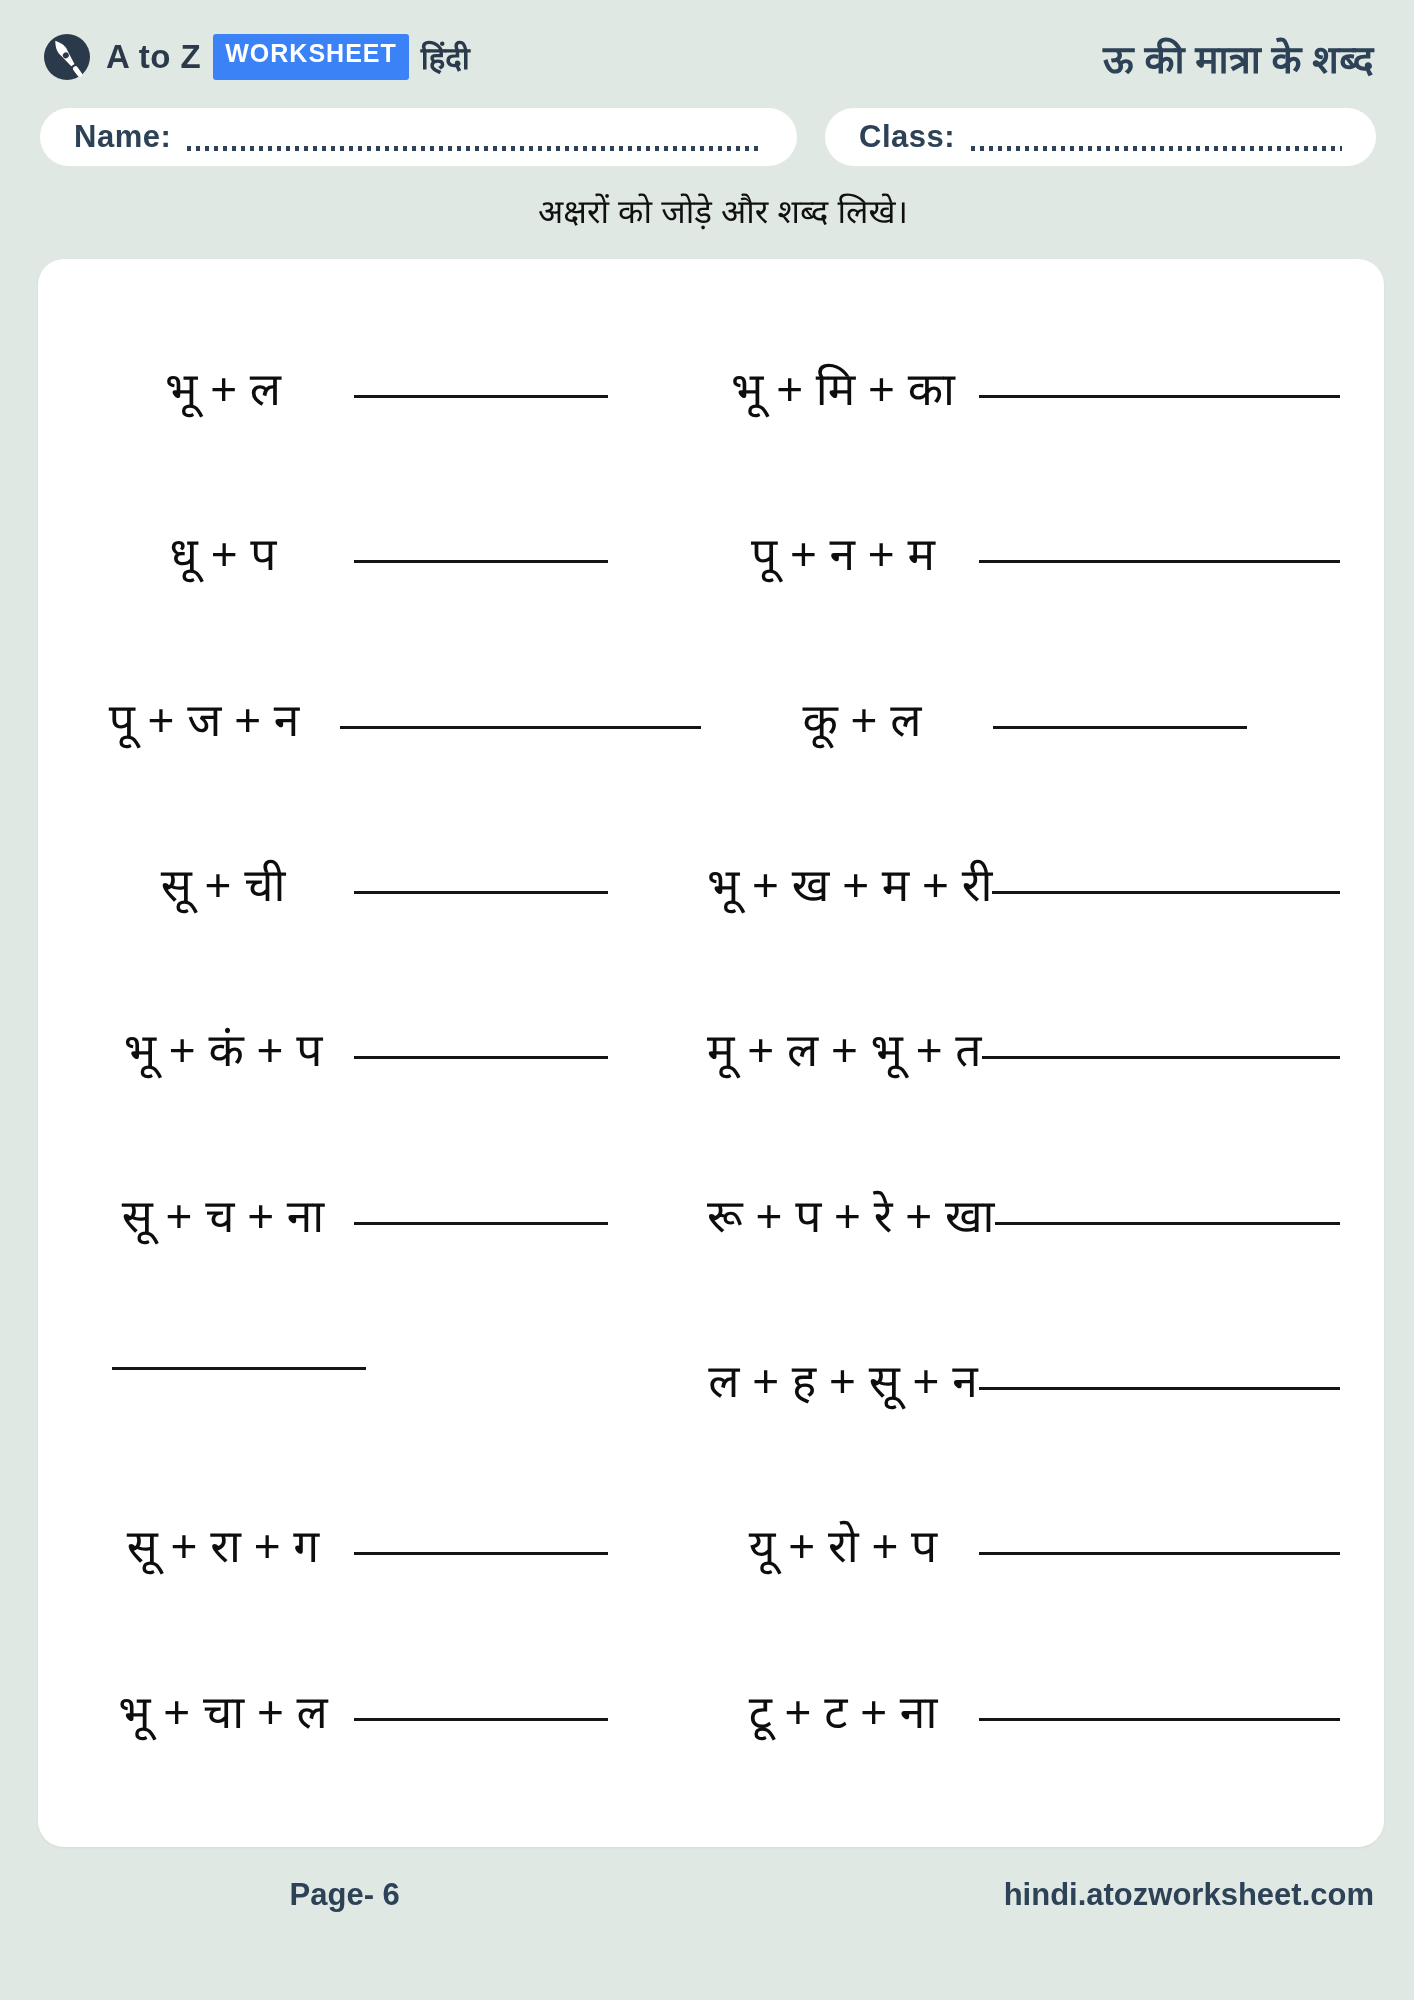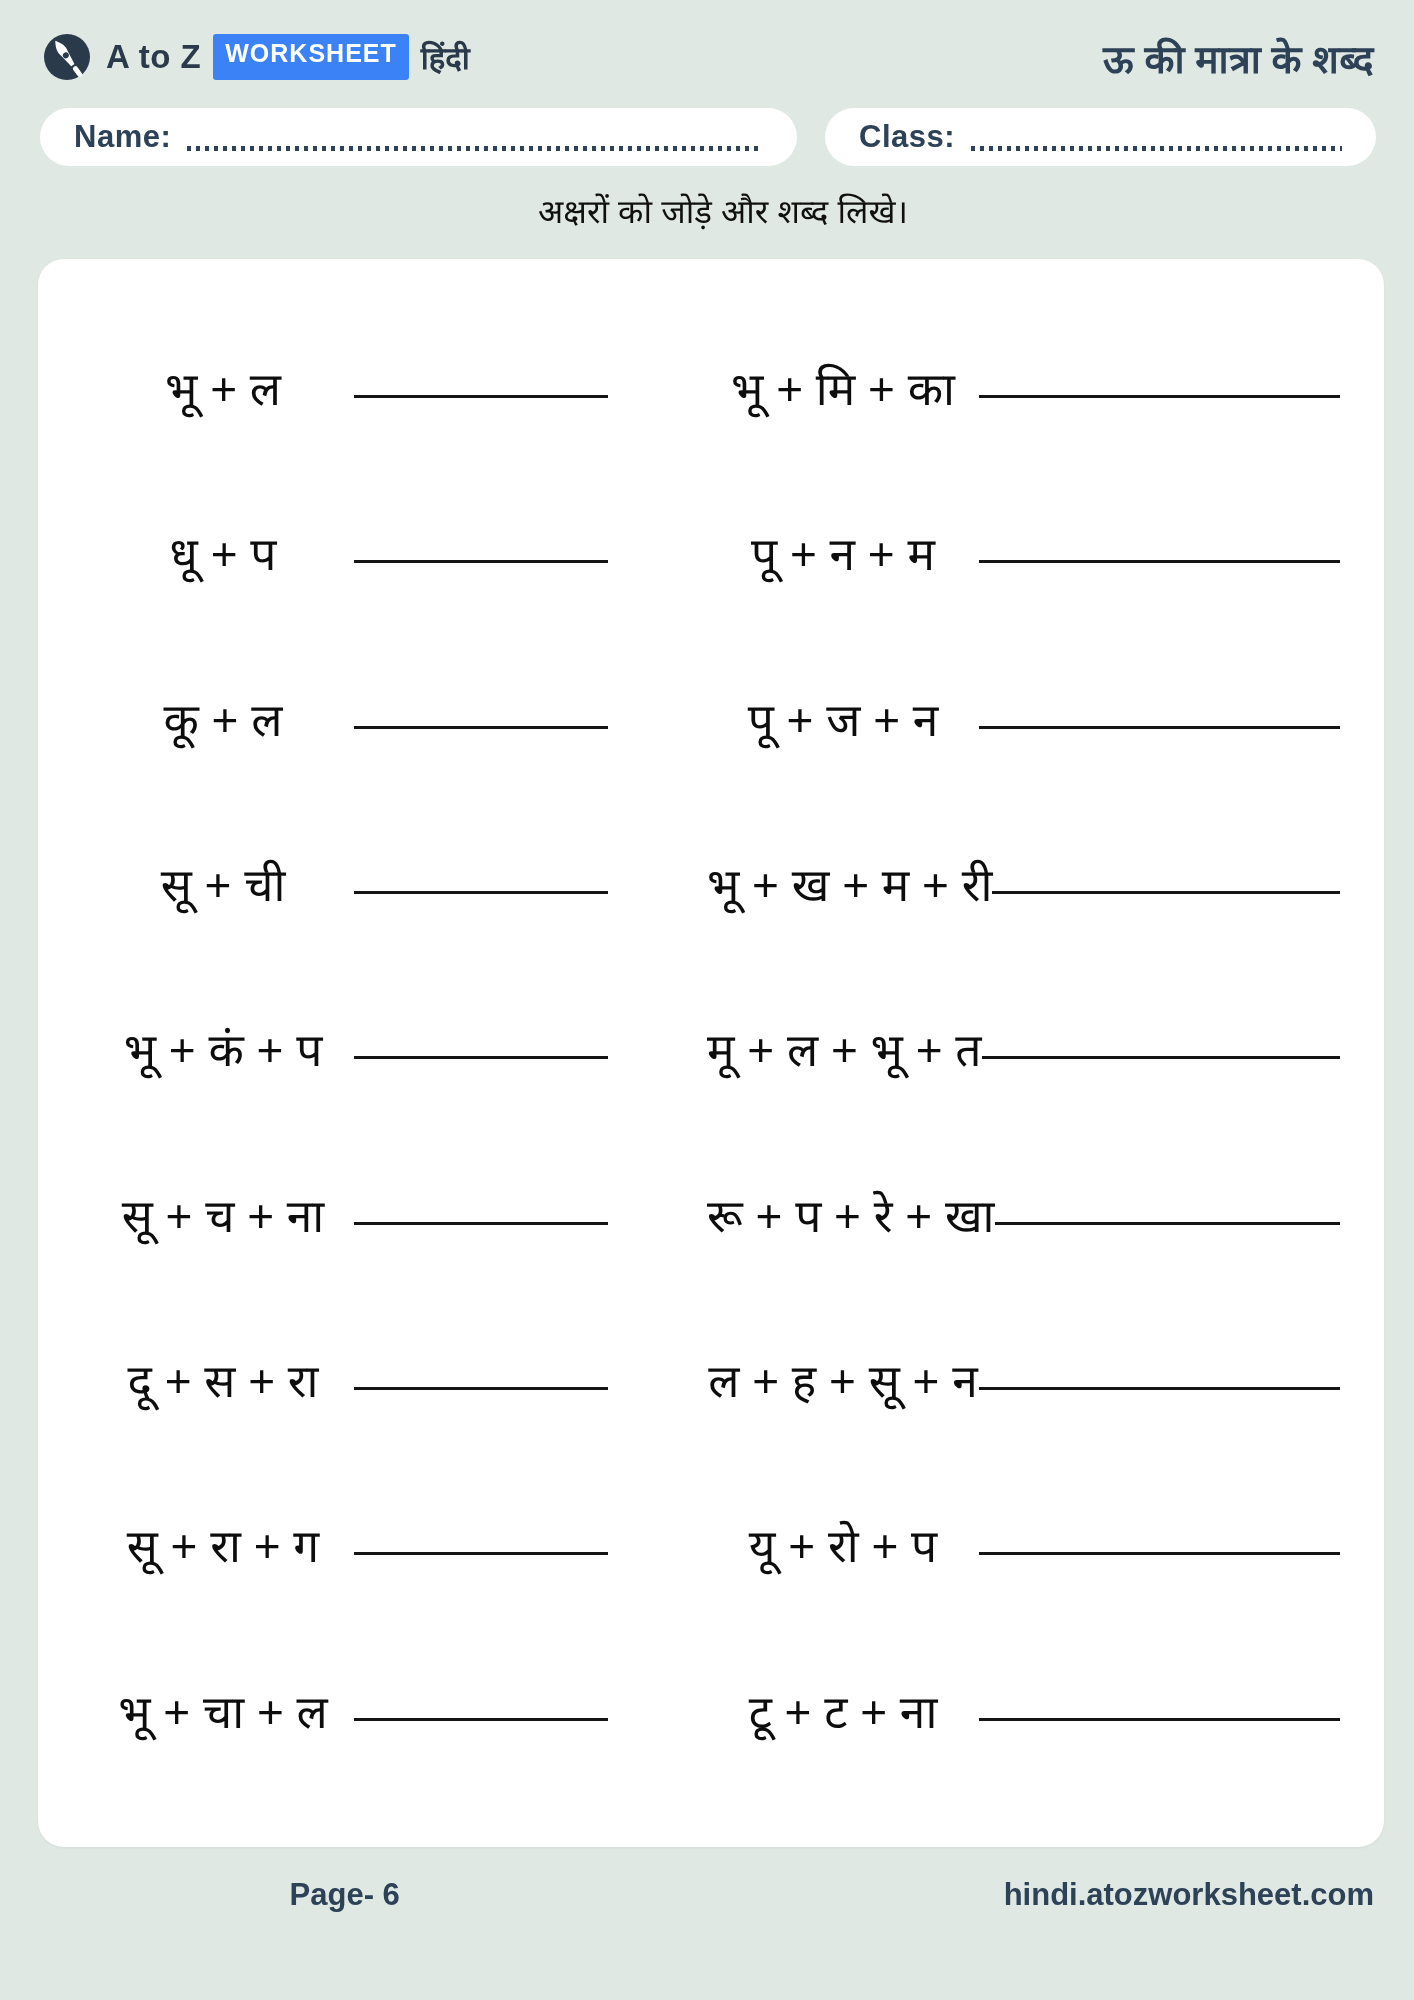--- a/index.html
+++ b/index.html
@@ -153,12 +153,12 @@
     </div>
 
     <div class="ex-row">
+      <div class="cell cell-right">
+        <span class="expr">पू + ज + न</span>
+        <span class="blank"></span>
+      </div>
       <div class="cell cell-left">
         <span class="expr">कू + ल</span>
-        <span class="blank"></span>
-      </div>
-      <div class="cell cell-right">
-        <span class="expr">पू + ज + न</span>
         <span class="blank"></span>
       </div>
     </div>

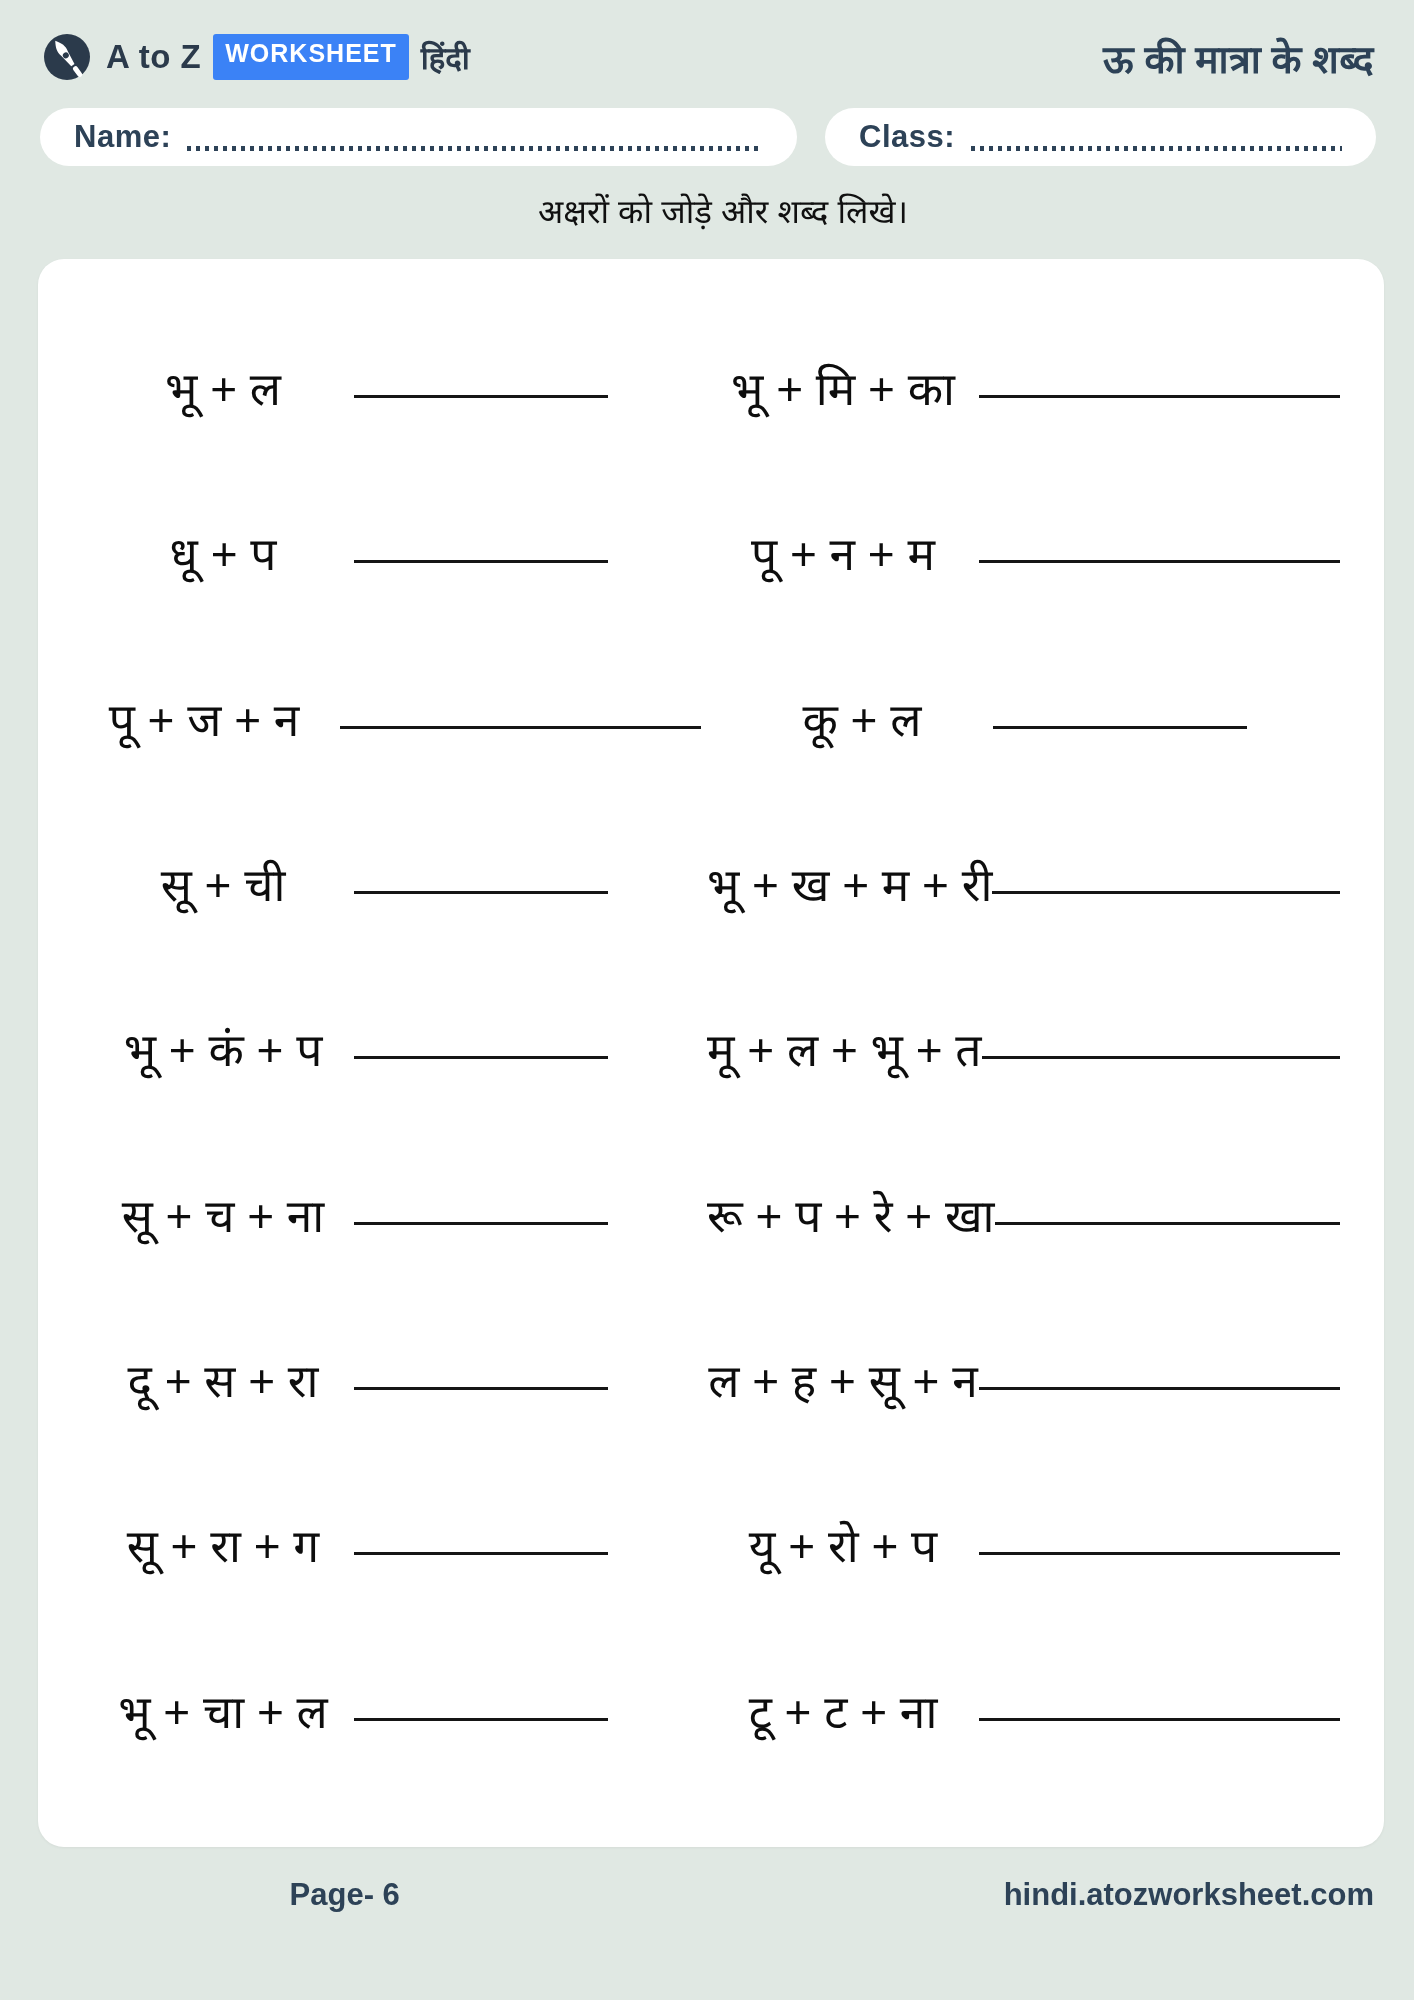--- a/index.html
+++ b/index.html
@@ -198,7 +198,6 @@
 
     <div class="ex-row">
       <div class="cell cell-left">
-        <span class="expr">दू + स + रा</span>
         <span class="blank"></span>
       </div>
       <div class="cell cell-right">

